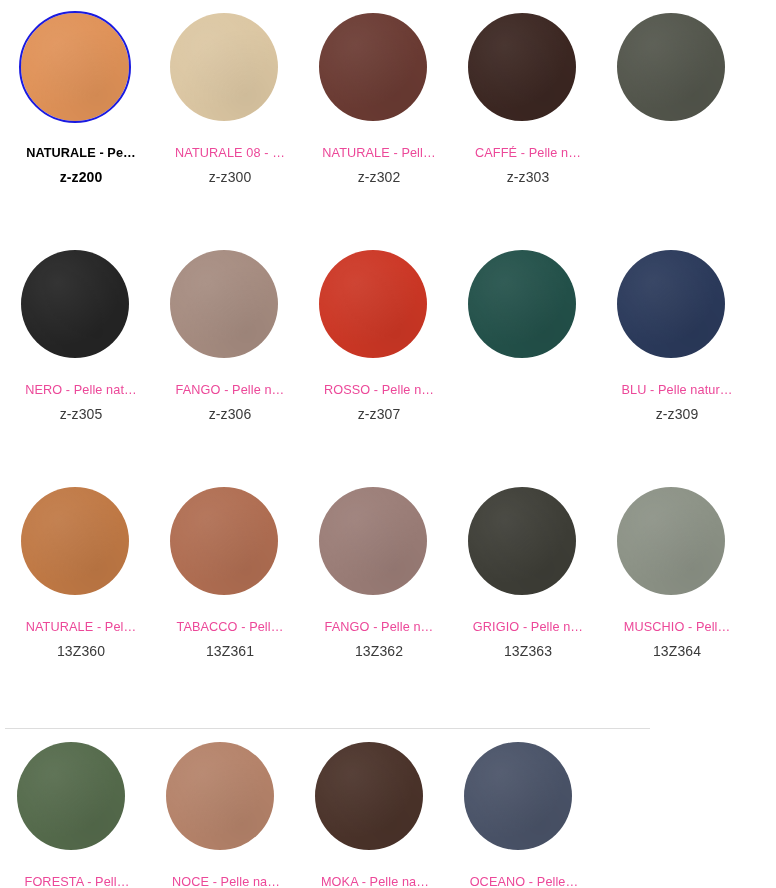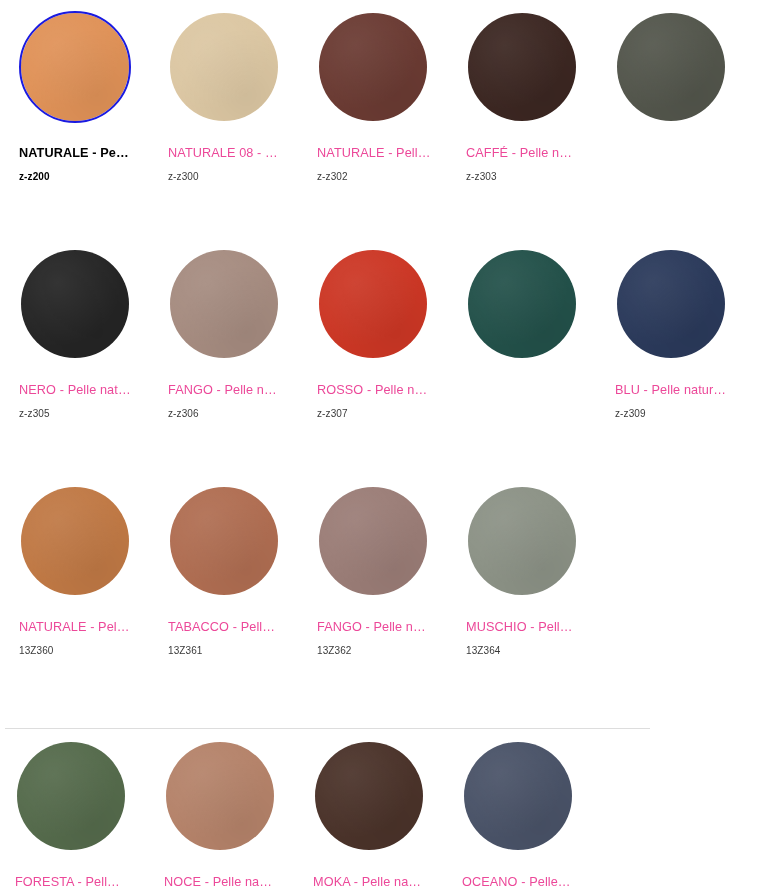--- a/index.html
+++ b/index.html
@@ -82,6 +82,7 @@
     margin-left: 19px;
     margin-top: 23px;
     width: 124px;
+    text-align: center;
   }
   .name {
     font-size: 12.7px;

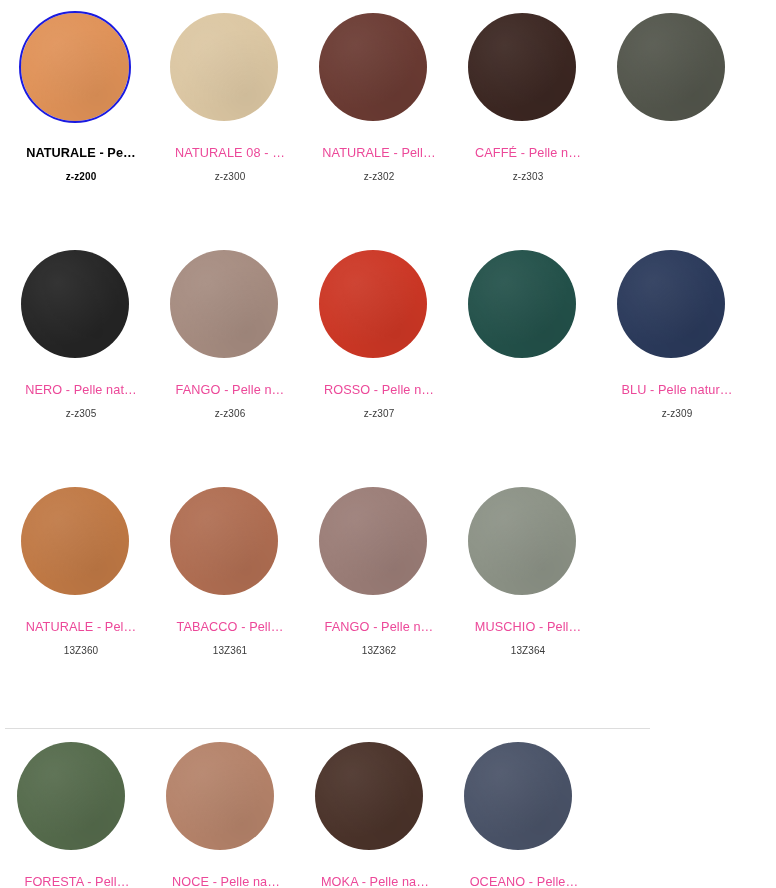--- a/index.html
+++ b/index.html
@@ -94,7 +94,7 @@
     letter-spacing: 0.1px;
   }
   .code {
-    font-size: 10px;
+    font-size: 14px;
     line-height: 14px;
     color: #3a3a3a;
     margin-top: 9px;

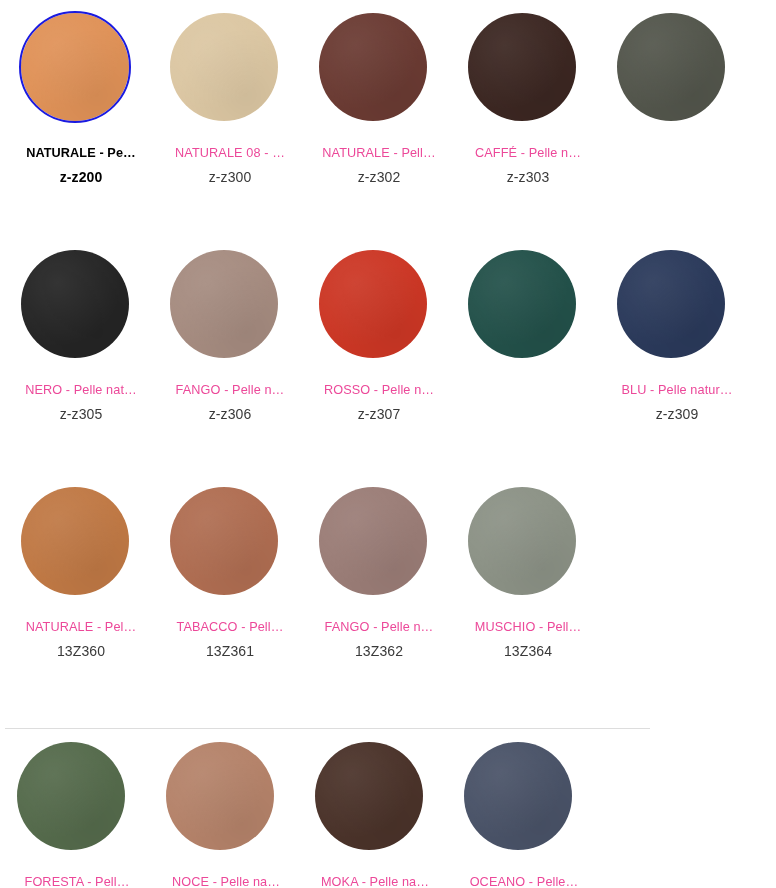--- a/index.html
+++ b/index.html
@@ -236,6 +236,15 @@
         </div>
         <div class="cell">
           <div class="disc-wrap">
+            <div class="disc" style="background-color: rgb(62, 62, 55);"></div>
+          </div>
+          <div class="labels">
+            <div class="name">GRIGIO - Pelle n…</div>
+            <div class="code">13Z363</div>
+          </div>
+        </div>
+        <div class="cell">
+          <div class="disc-wrap">
             <div class="disc" style="background-color: rgb(140, 146, 134);"></div>
           </div>
           <div class="labels">

